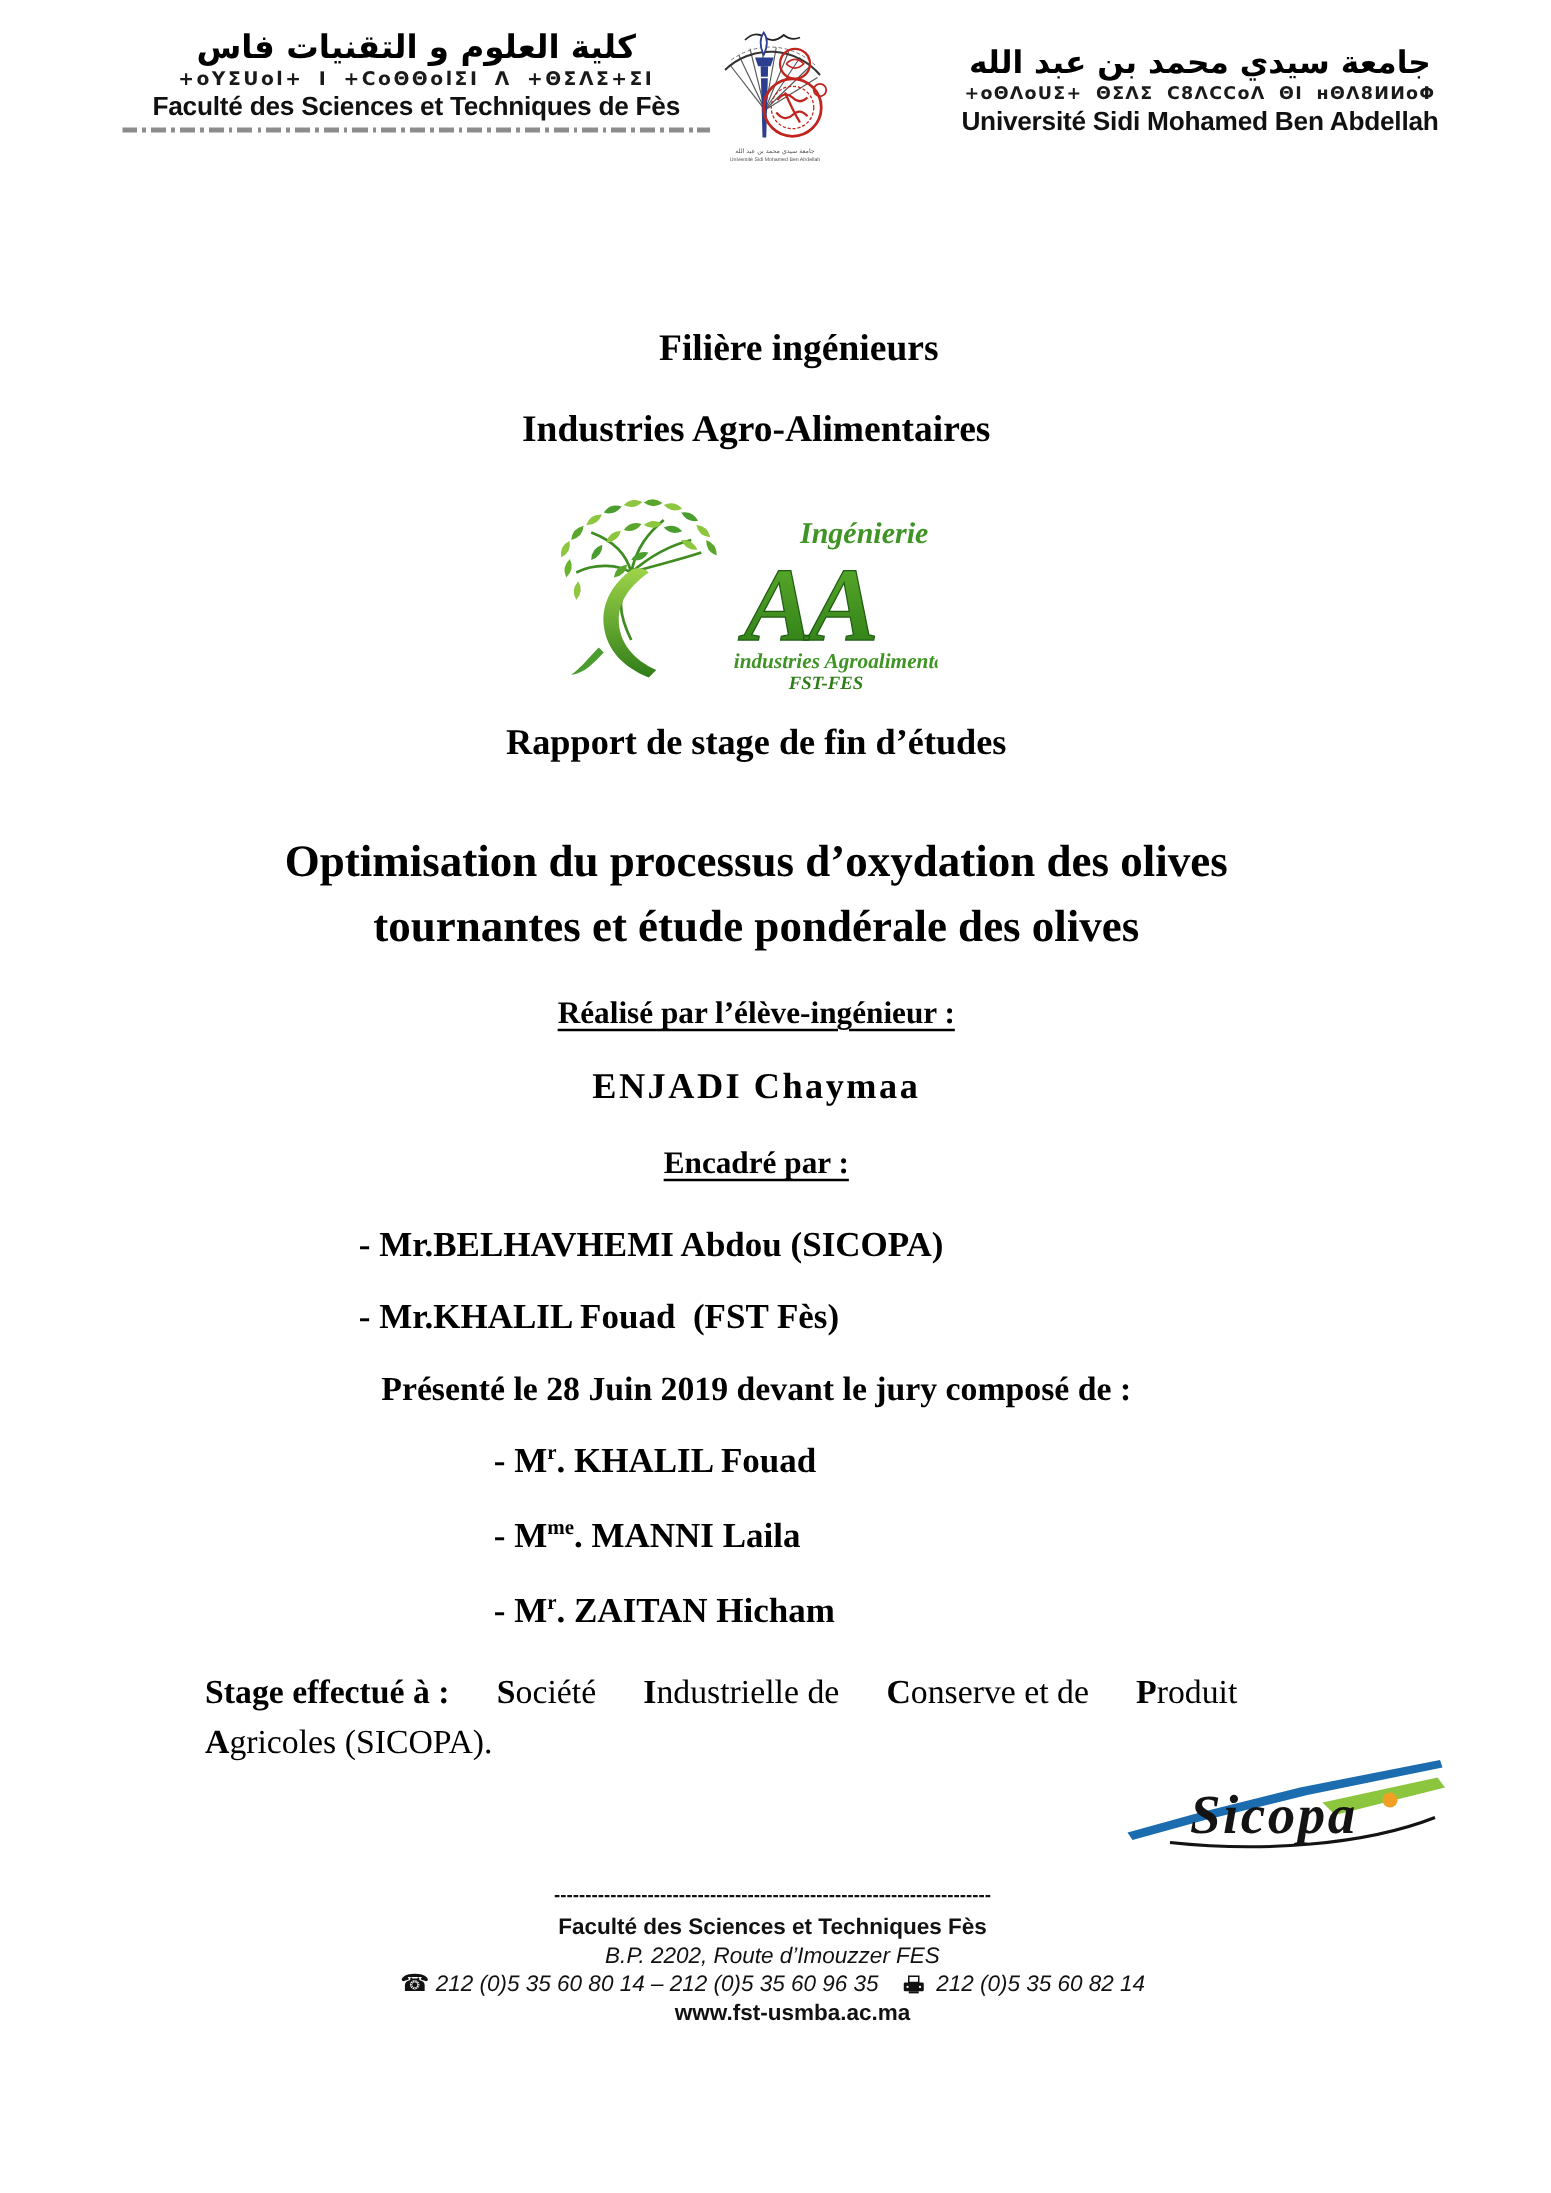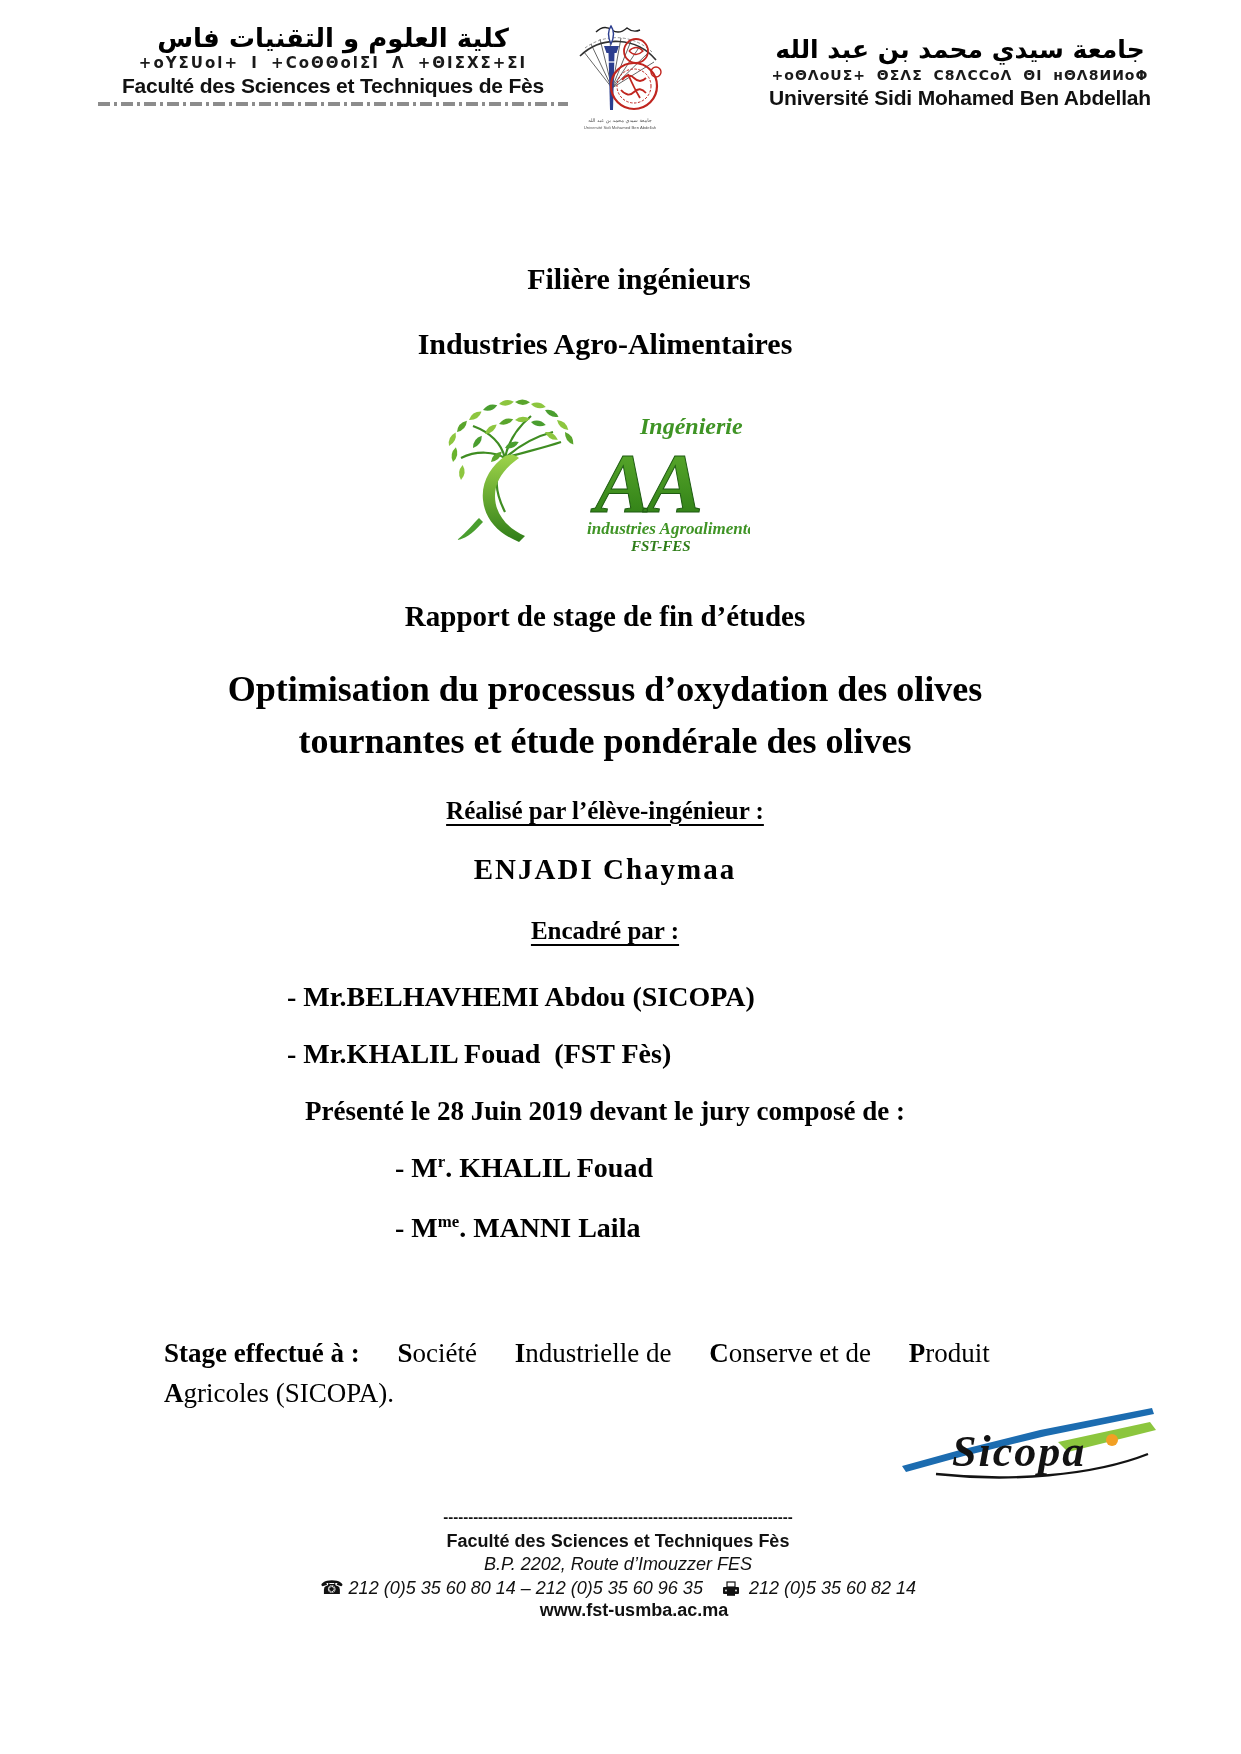--- a/index.html
+++ b/index.html
@@ -53,7 +53,7 @@
 
   <div class="abs hdr-left">
     <div class="ar-line">كلية العلوم و التقنيات فاس</div>
-    <div class="tf-line">+oYΣUol+ I +CoΘΘolΣI Λ +ΘIΣXΣ+ΣI</div>
+    <div class="tf-line">+oYΣUol+ I +CoΘΘolΣI Λ +ΘΣΛΣ+ΣI</div>
     <div class="fr-line">Faculté des Sciences et Techniques de Fès</div>
     <div class="dashdot"></div>
   </div>

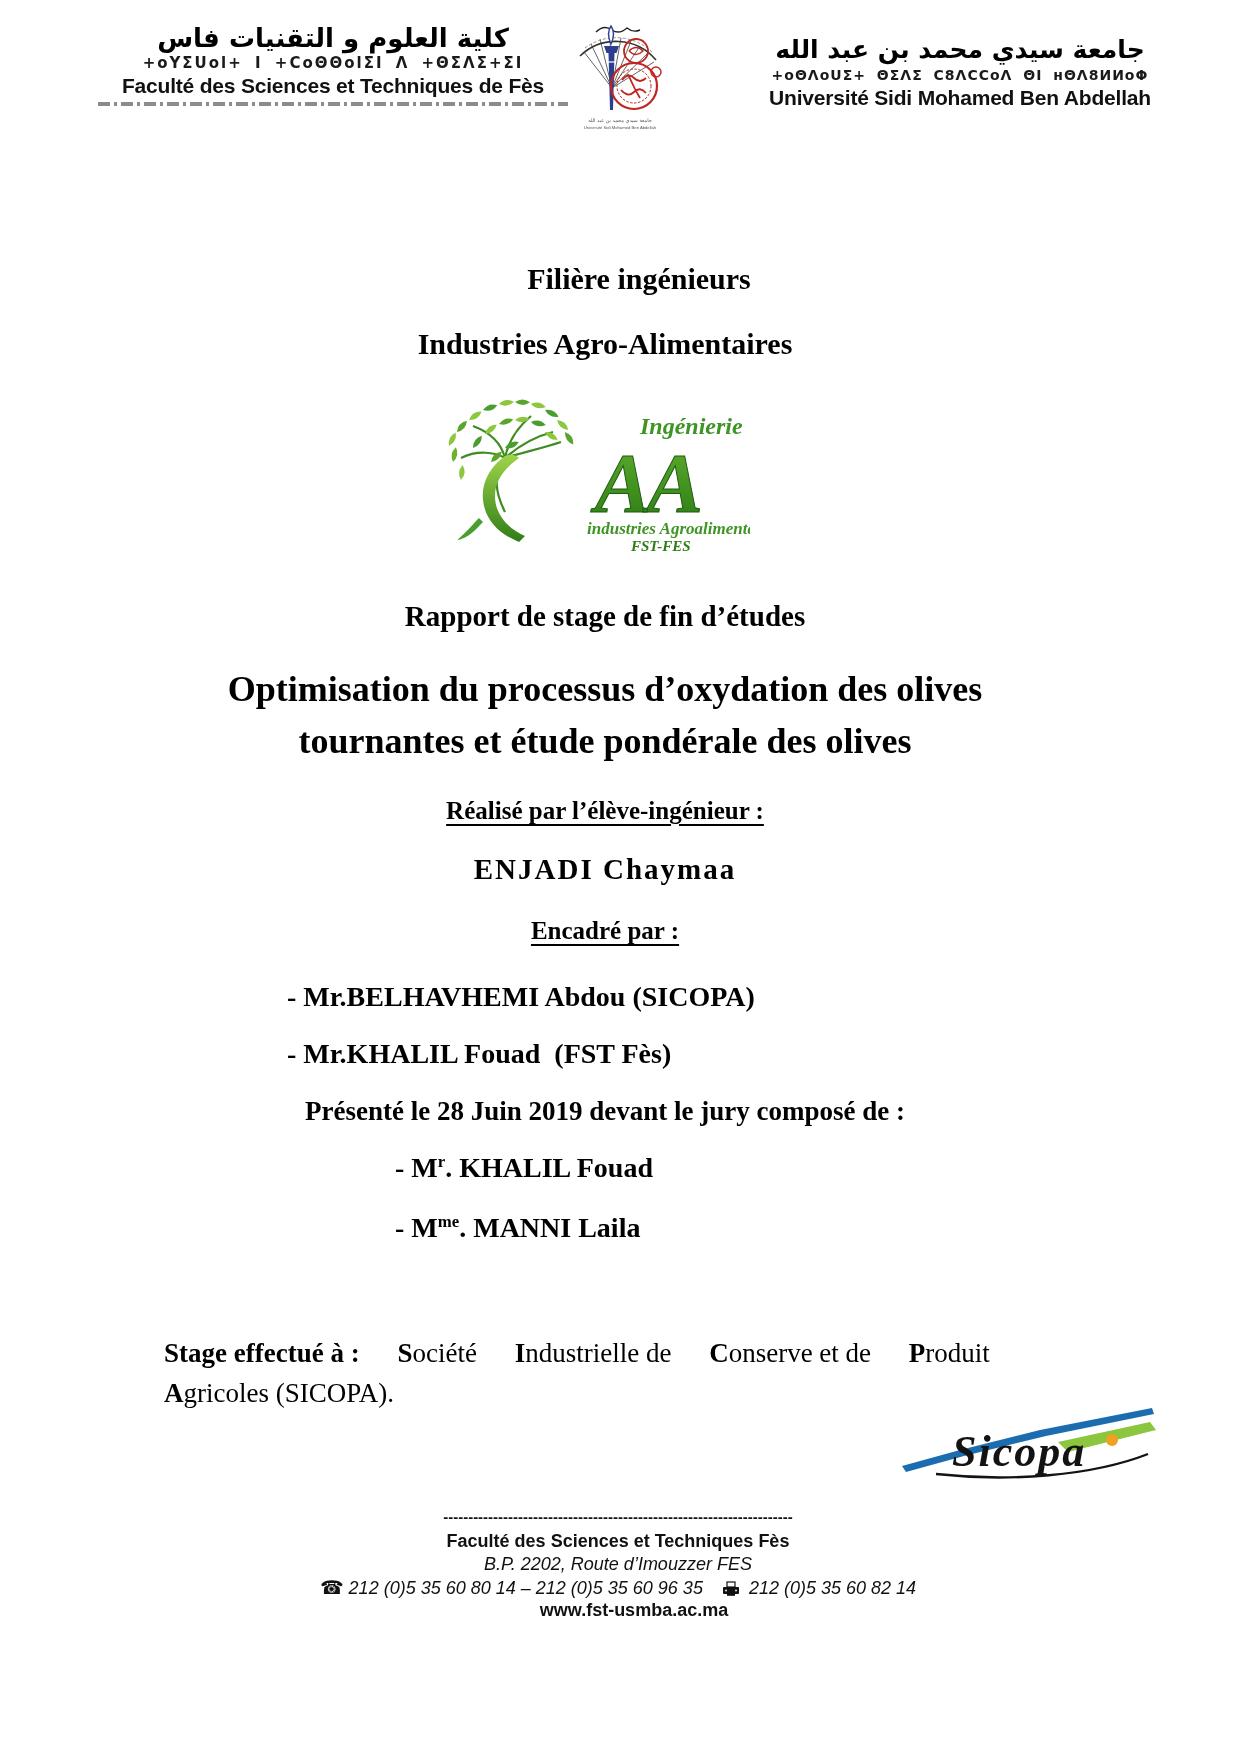--- a/index.html
+++ b/index.html
@@ -23,7 +23,7 @@
   .year{top:198px;font-size:26px;}
   .prog1{top:262px;font-size:30px;font-weight:bold;padding-left:34px;}
   .prog2{top:327px;font-size:30px;font-weight:bold;}
-  .rapport{top:600px;font-size:29px;font-weight:bold;}
+  .rapport{top:578px;font-size:29px;font-weight:bold;}
   .title1{top:668px;font-size:36px;font-weight:bold;}
   .title2{top:720px;font-size:36px;font-weight:bold;}
   .realise{top:797px;font-size:25px;font-weight:bold;}

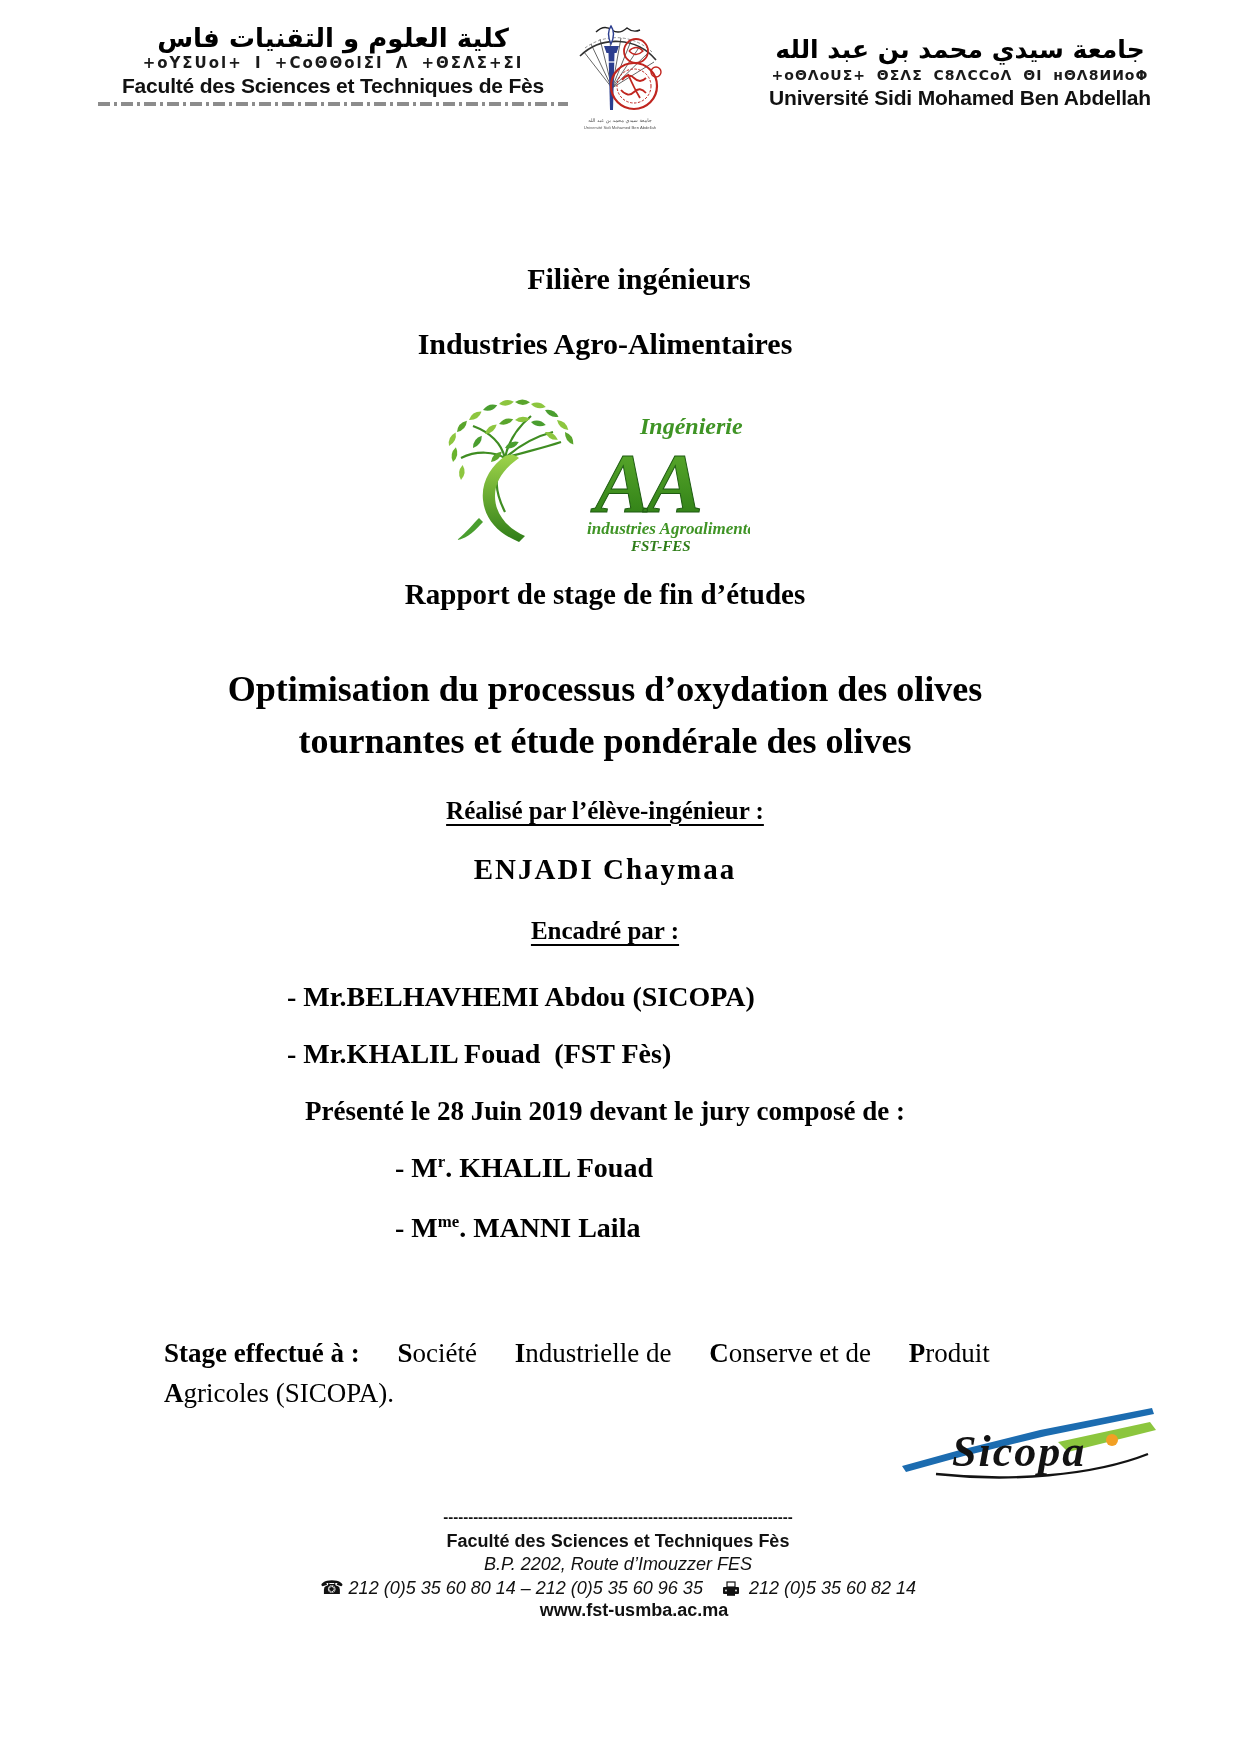--- a/index.html
+++ b/index.html
@@ -169,6 +169,7 @@
   <div class="abs center juryhead">Présenté le 28 Juin 2019 devant le jury composé de :</div>
   <div class="abs juryline jury0"><span>- M</span><sup>r</sup><span>. KHALIL Fouad</span></div>
   <div class="abs juryline jury1"><span>- M</span><sup>me</sup><span>. MANNI Laila</span></div>
+  <div class="abs juryline jury2"><span>- M</span><sup>r</sup><span>. ZAITAN Hicham</span></div>
 
   <div class="abs stage"><span class="b">Stage effectué à : </span><span class="b">S</span><span>ociété </span><span class="b">I</span><span>ndustrielle de </span><span class="b">C</span><span>onserve et de </span><span class="b">P</span><span>roduit </span><span class="b">A</span><span>gricoles (SICOPA).</span></div>
 

